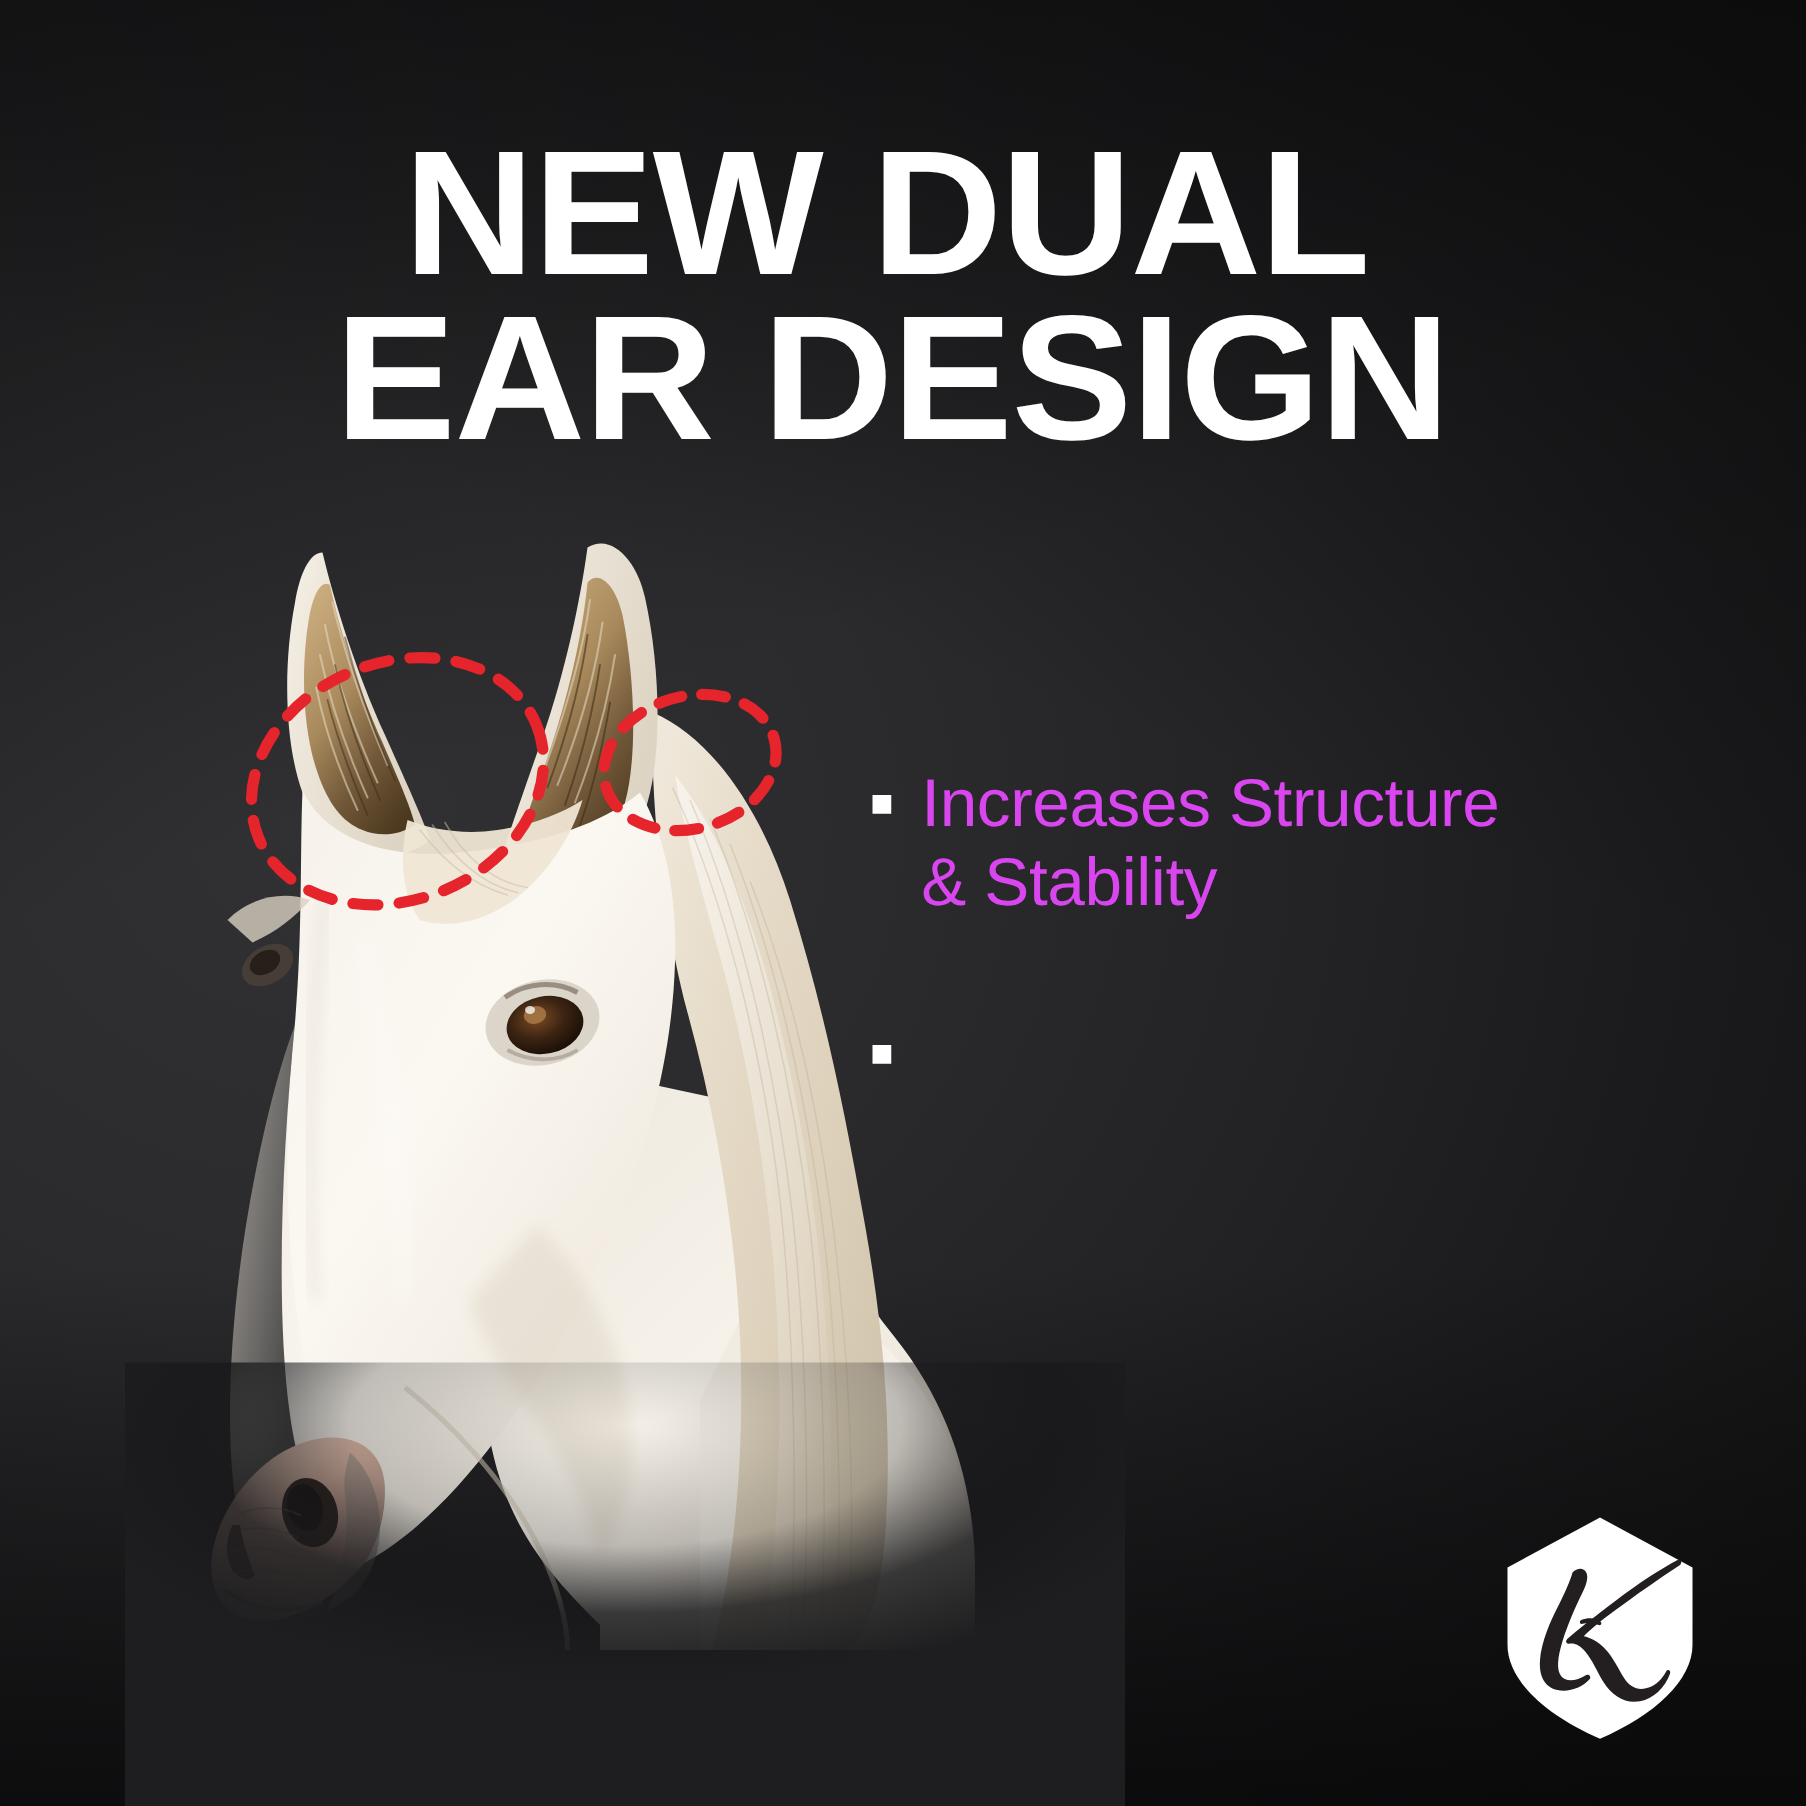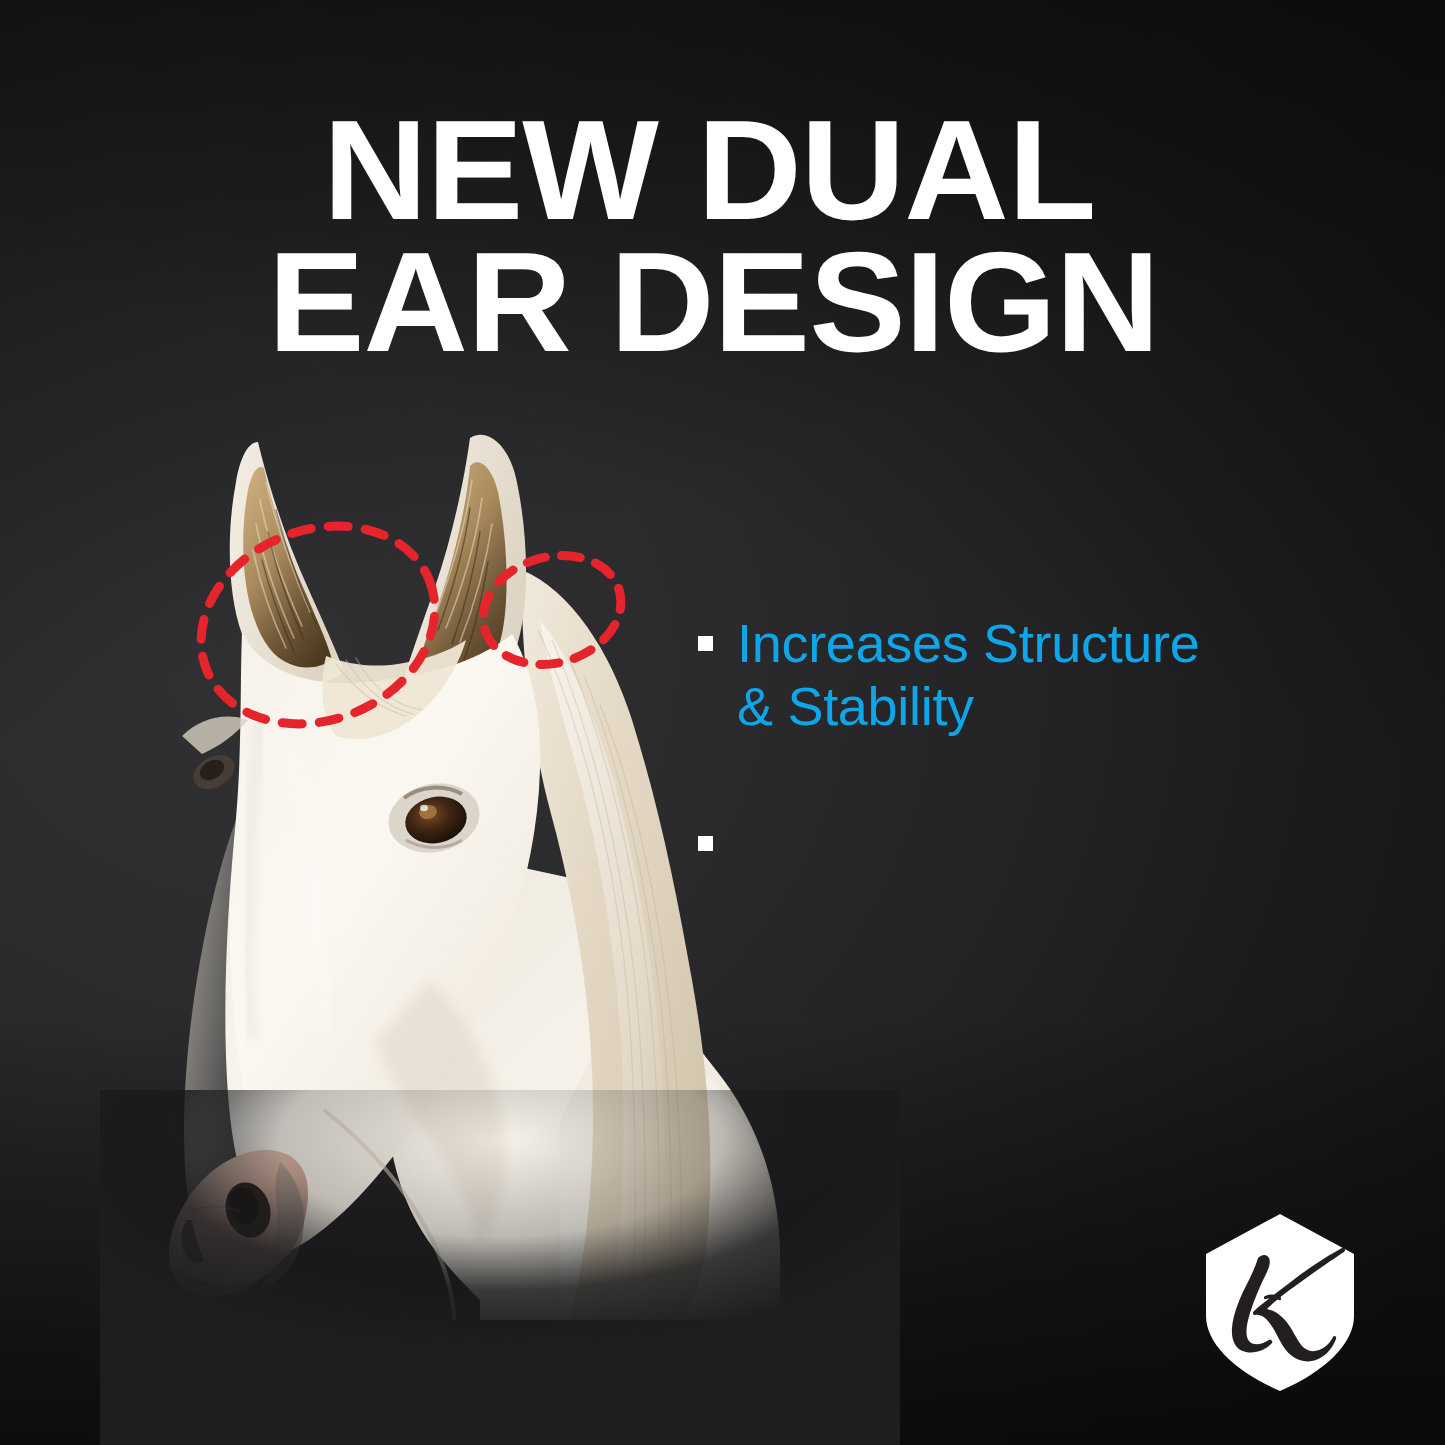--- a/index.html
+++ b/index.html
@@ -71,7 +71,7 @@
     flex: 0 0 auto;
   }
   .bullet-text {
-    color: #0ea5e9;
+    color: #d946ef;
     font-size: 54px;
     line-height: 1.17;
     font-weight: 400;

